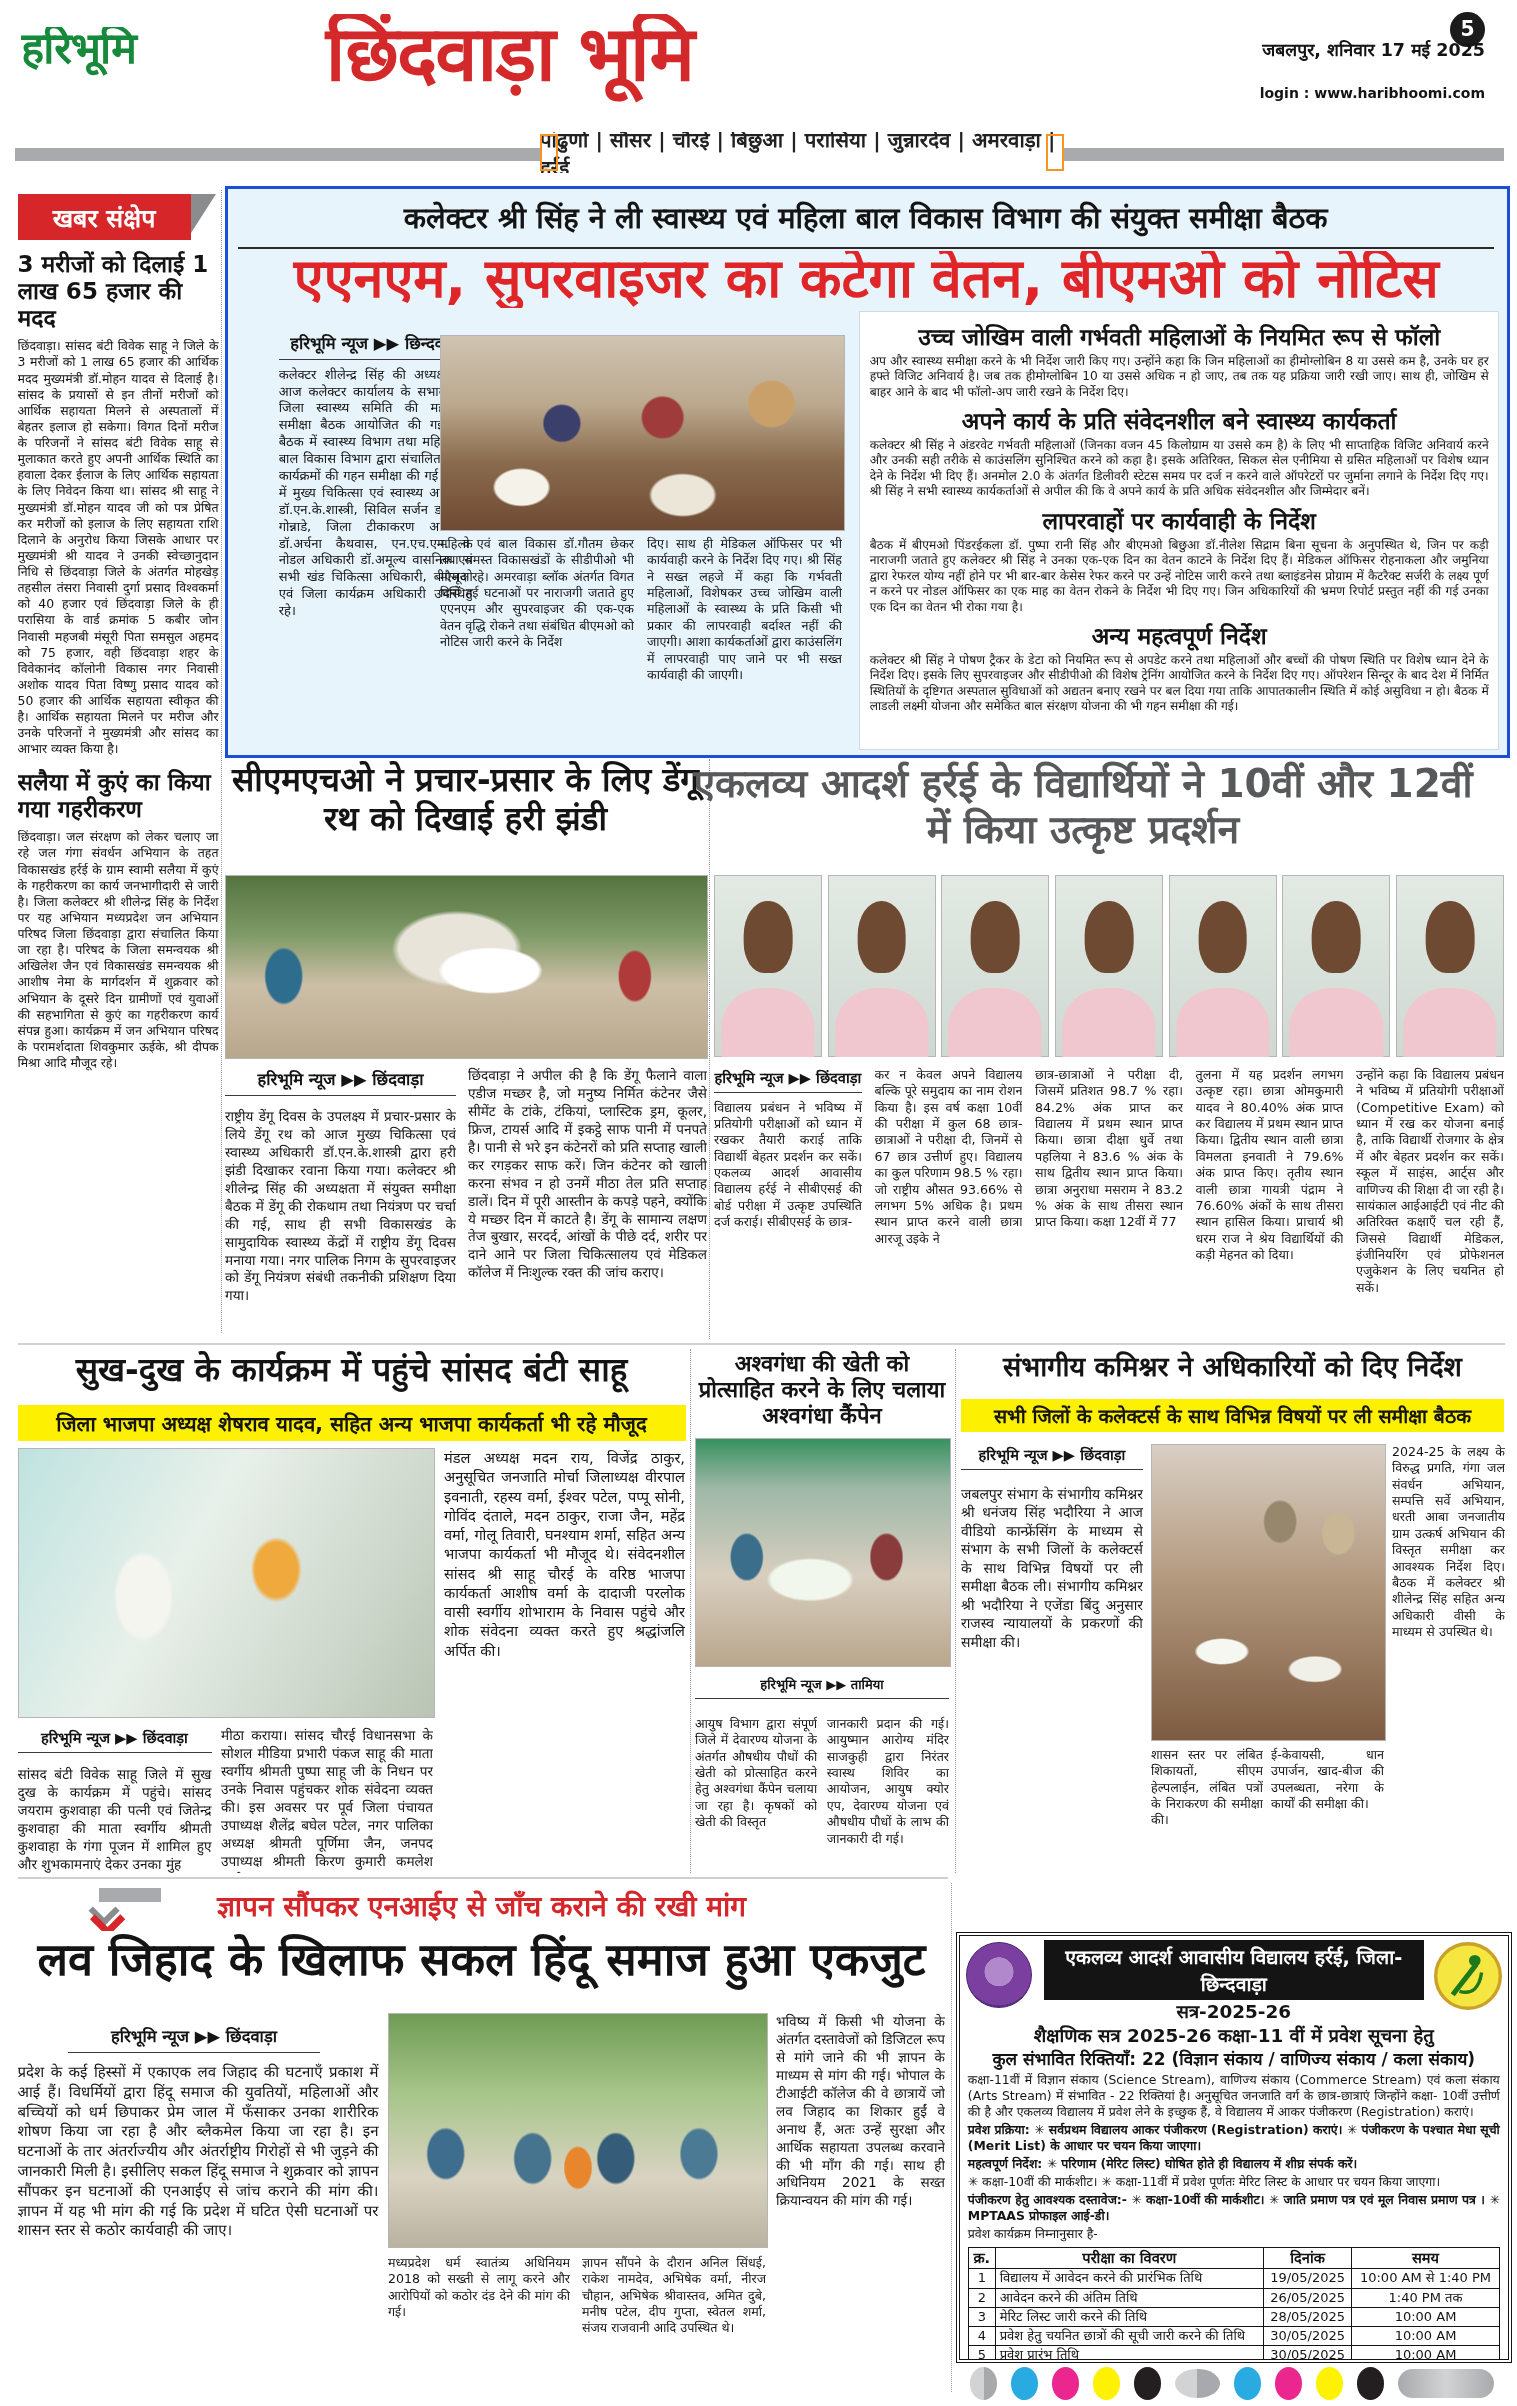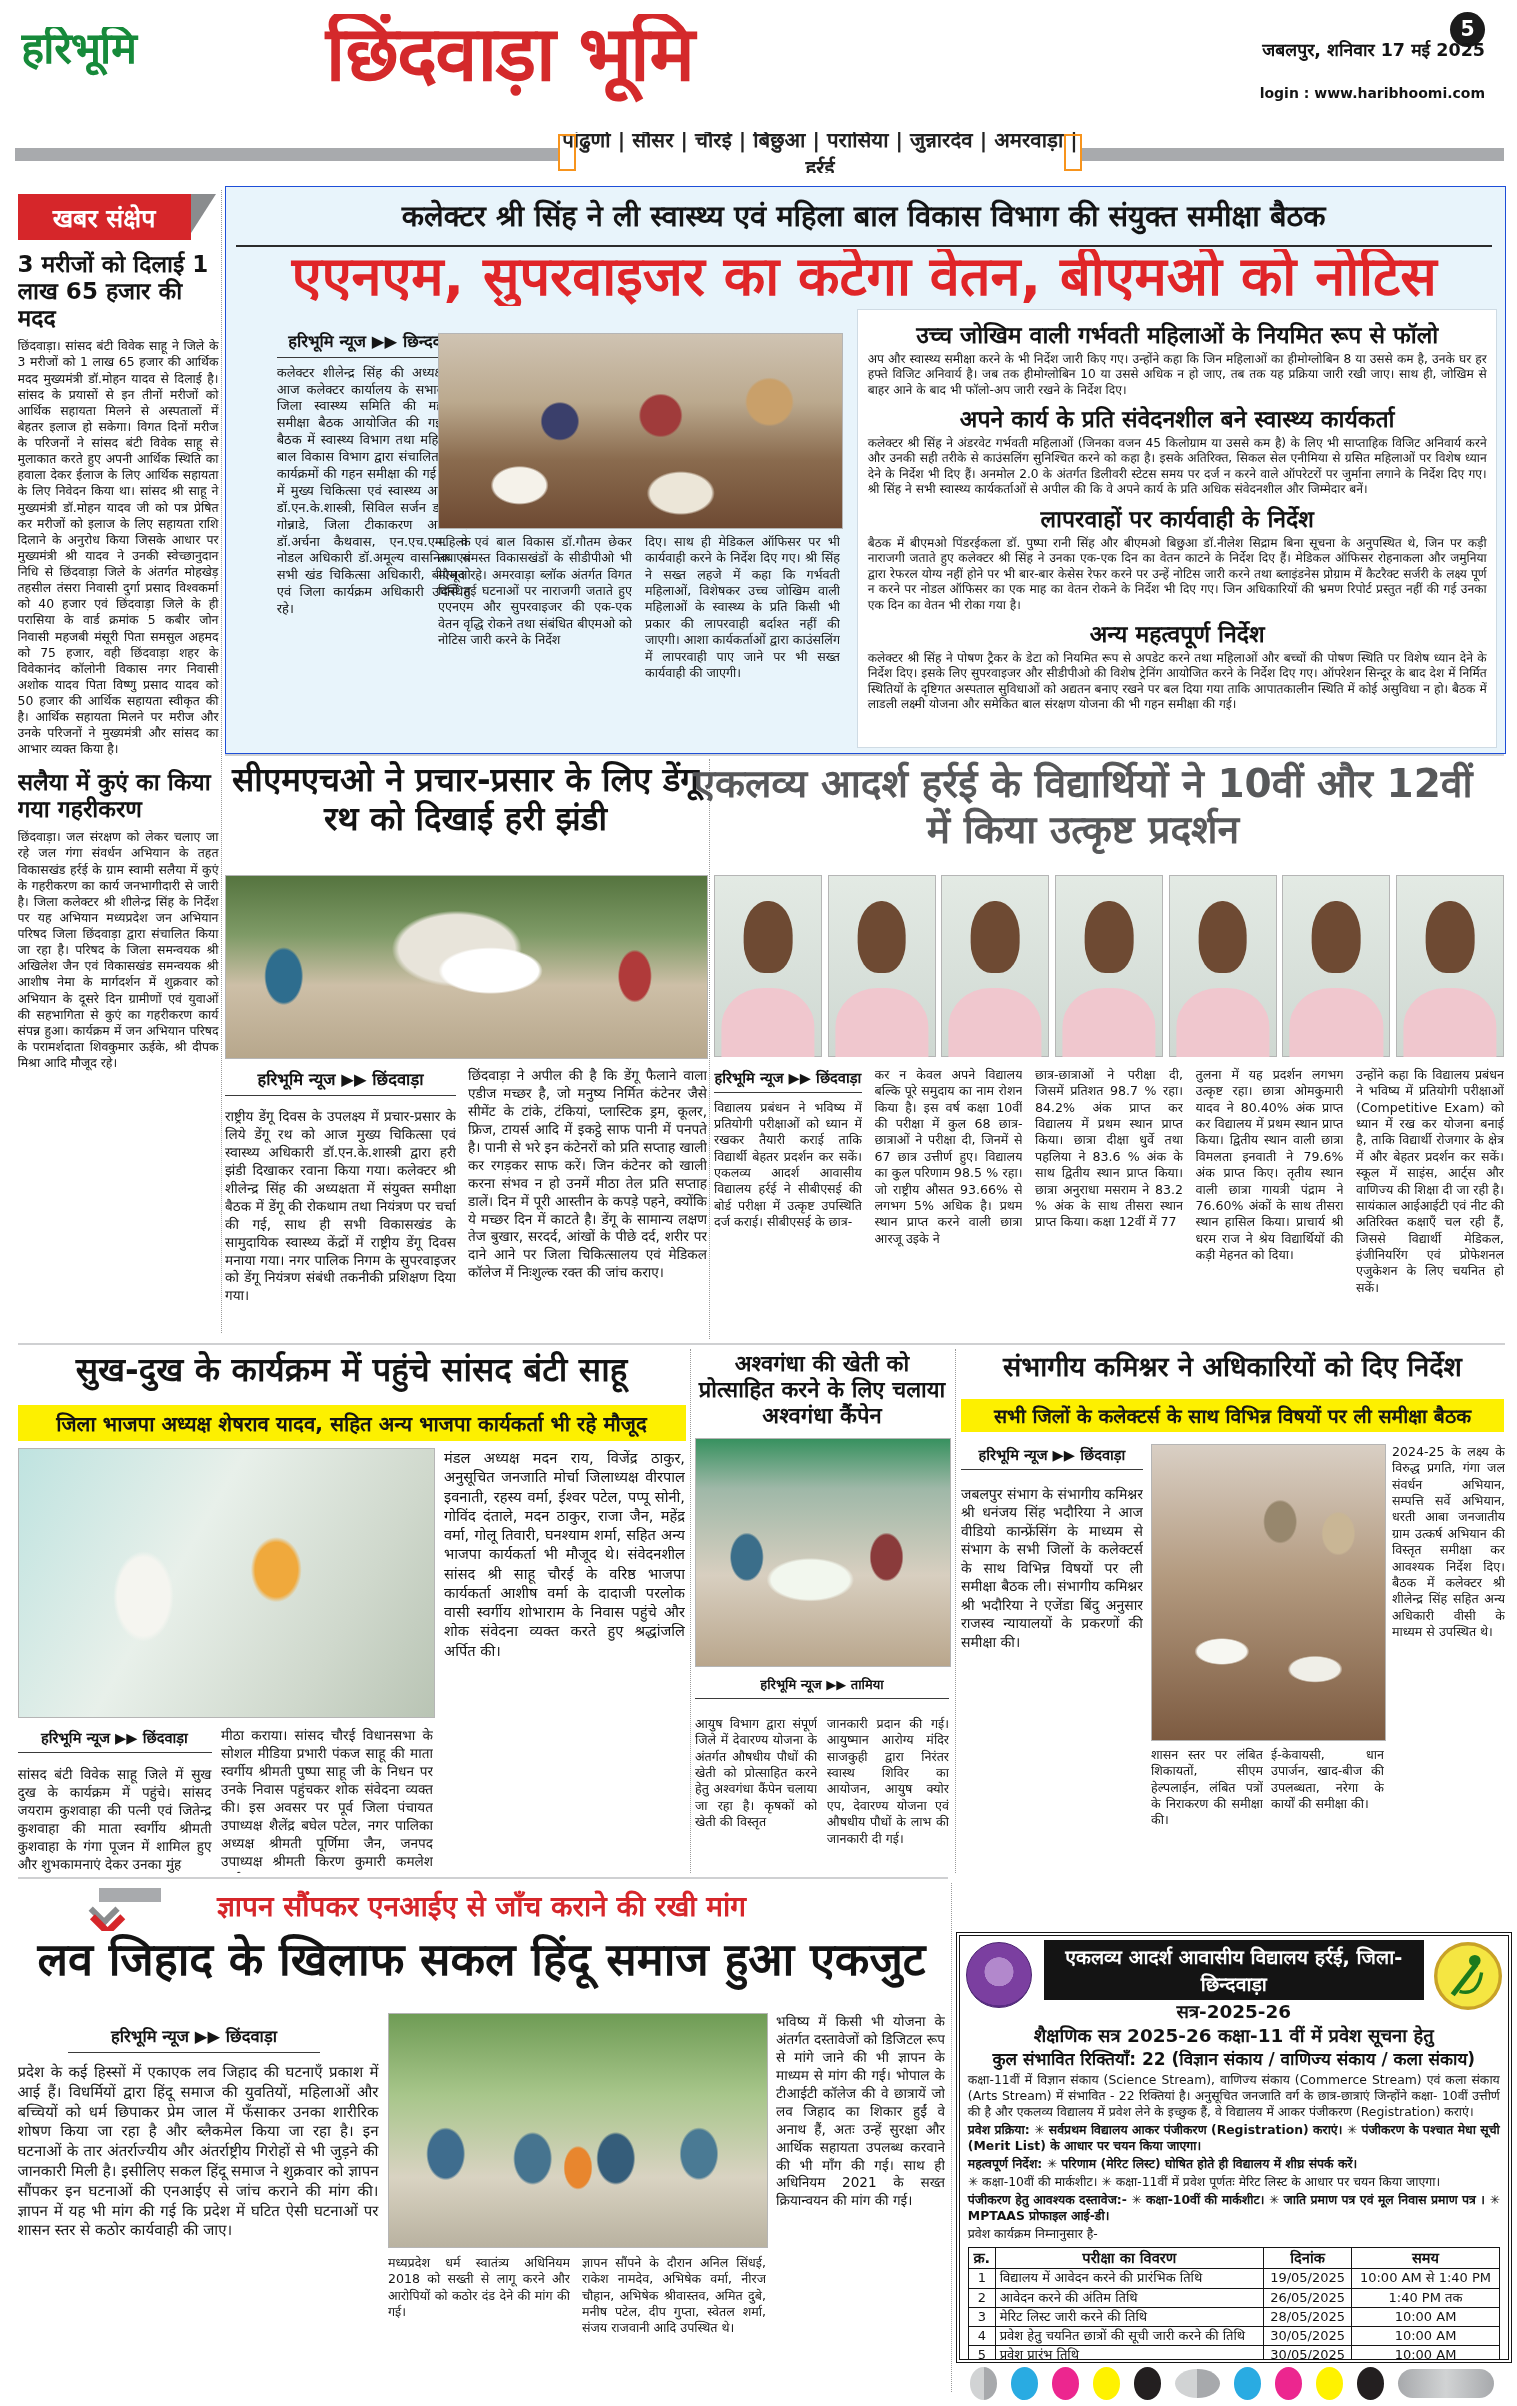--- a/index.html
+++ b/index.html
@@ -139,7 +139,7 @@
   <div class="abs login" style="left:1116px;top:85px;width:369px;">login : www.haribhoomi.com</div>
 
   <div class="abs navbar" style="left:14.6px;top:148px;width:1489px;"></div>
-  <div class="abs navbox" style="left:558px;top:132px;width:524px;height:41px;text-align:center;">
+  <div class="abs navbox" style="left:540px;top:132px;width:524px;height:41px;">
     <span class="corner cor-l"></span>
     <span class="navtext">पांढुर्णा | सौंसर | चौरई | बिछुआ | परासिया | जुन्नारदेव | अमरवाड़ा | हर्रई</span>
     <span class="corner cor-r"></span>

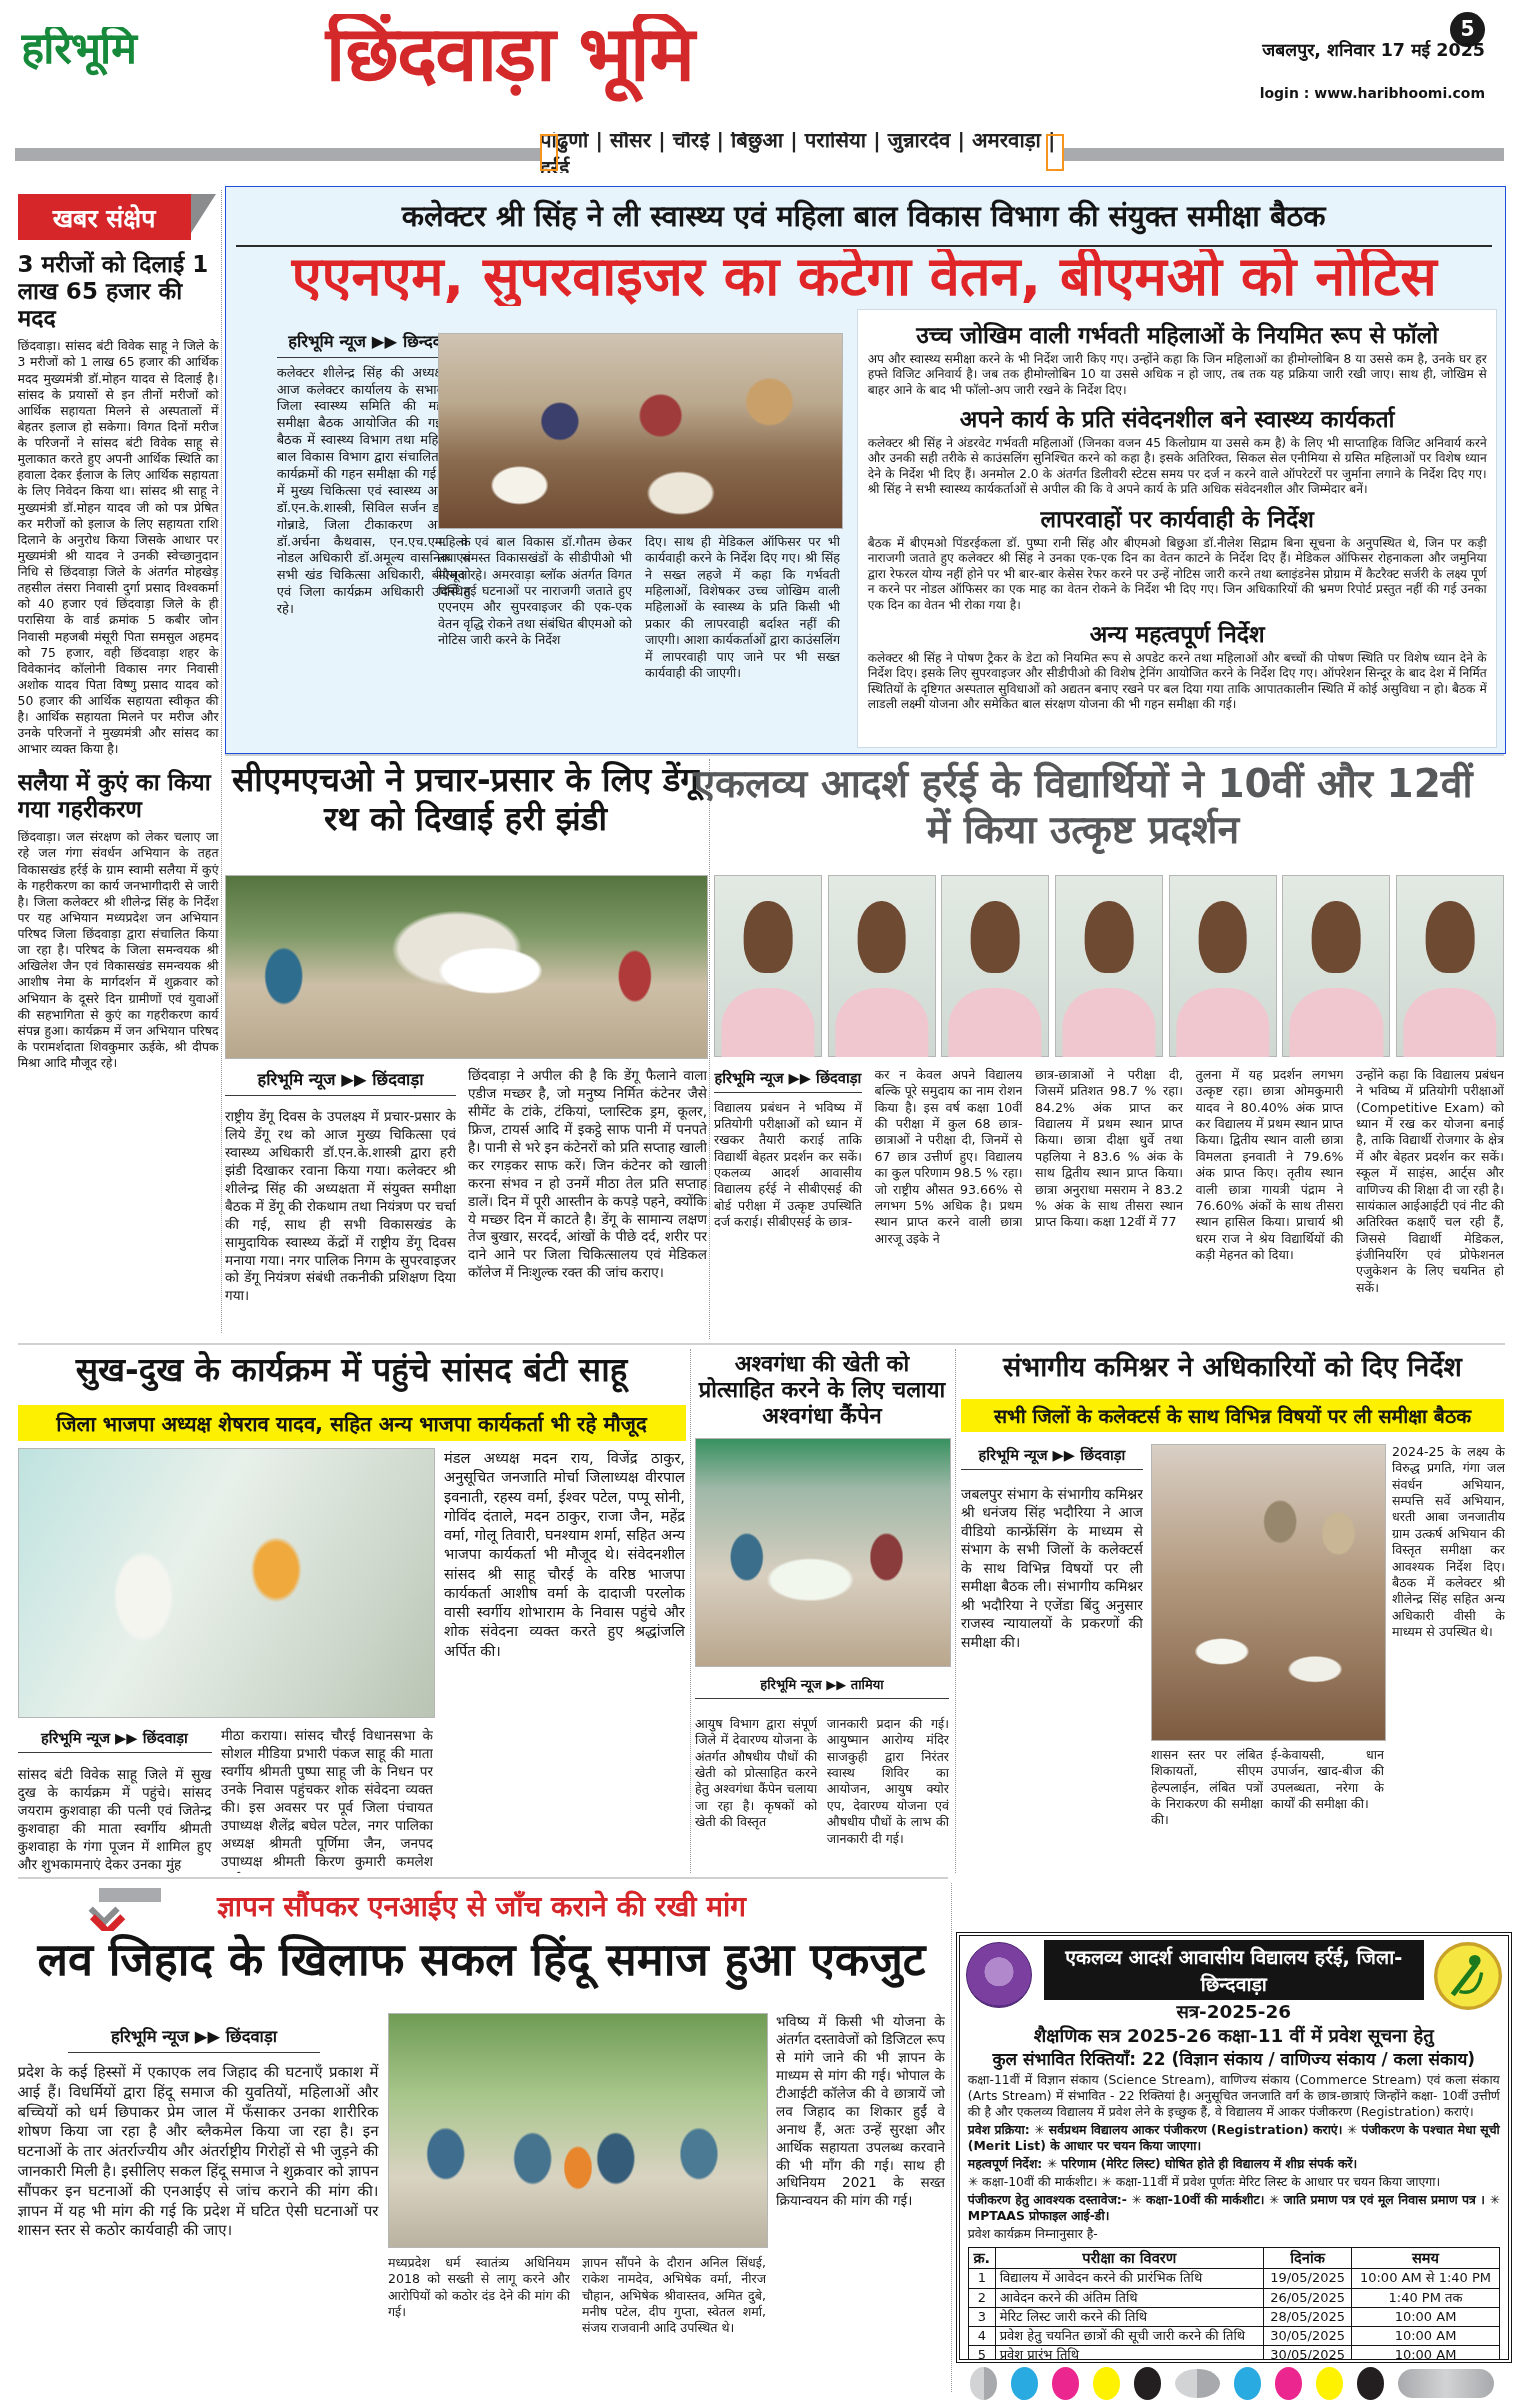--- a/index.html
+++ b/index.html
@@ -35,7 +35,7 @@
   .brief-body{font-size:12.4px;line-height:1.3;text-align:justify;}
 
   
-  .lead-box{background:#e8f4fb;border:1px solid #1d4ed8;}
+  .lead-box{background:#e8f4fb;border:3px solid #1d4ed8;}
   .kicker{font-size:29px;font-weight:700;text-align:center;border-bottom:2.9px solid #2b2b2b;padding-bottom:11.6px;}
   .h1red{color:#e02528;font-size:54px;font-weight:800;text-align:center;line-height:1.05;}
   .byline{font-weight:700;font-size:16.5px;text-align:center;border-bottom:1.9px solid #3a3a3a;

